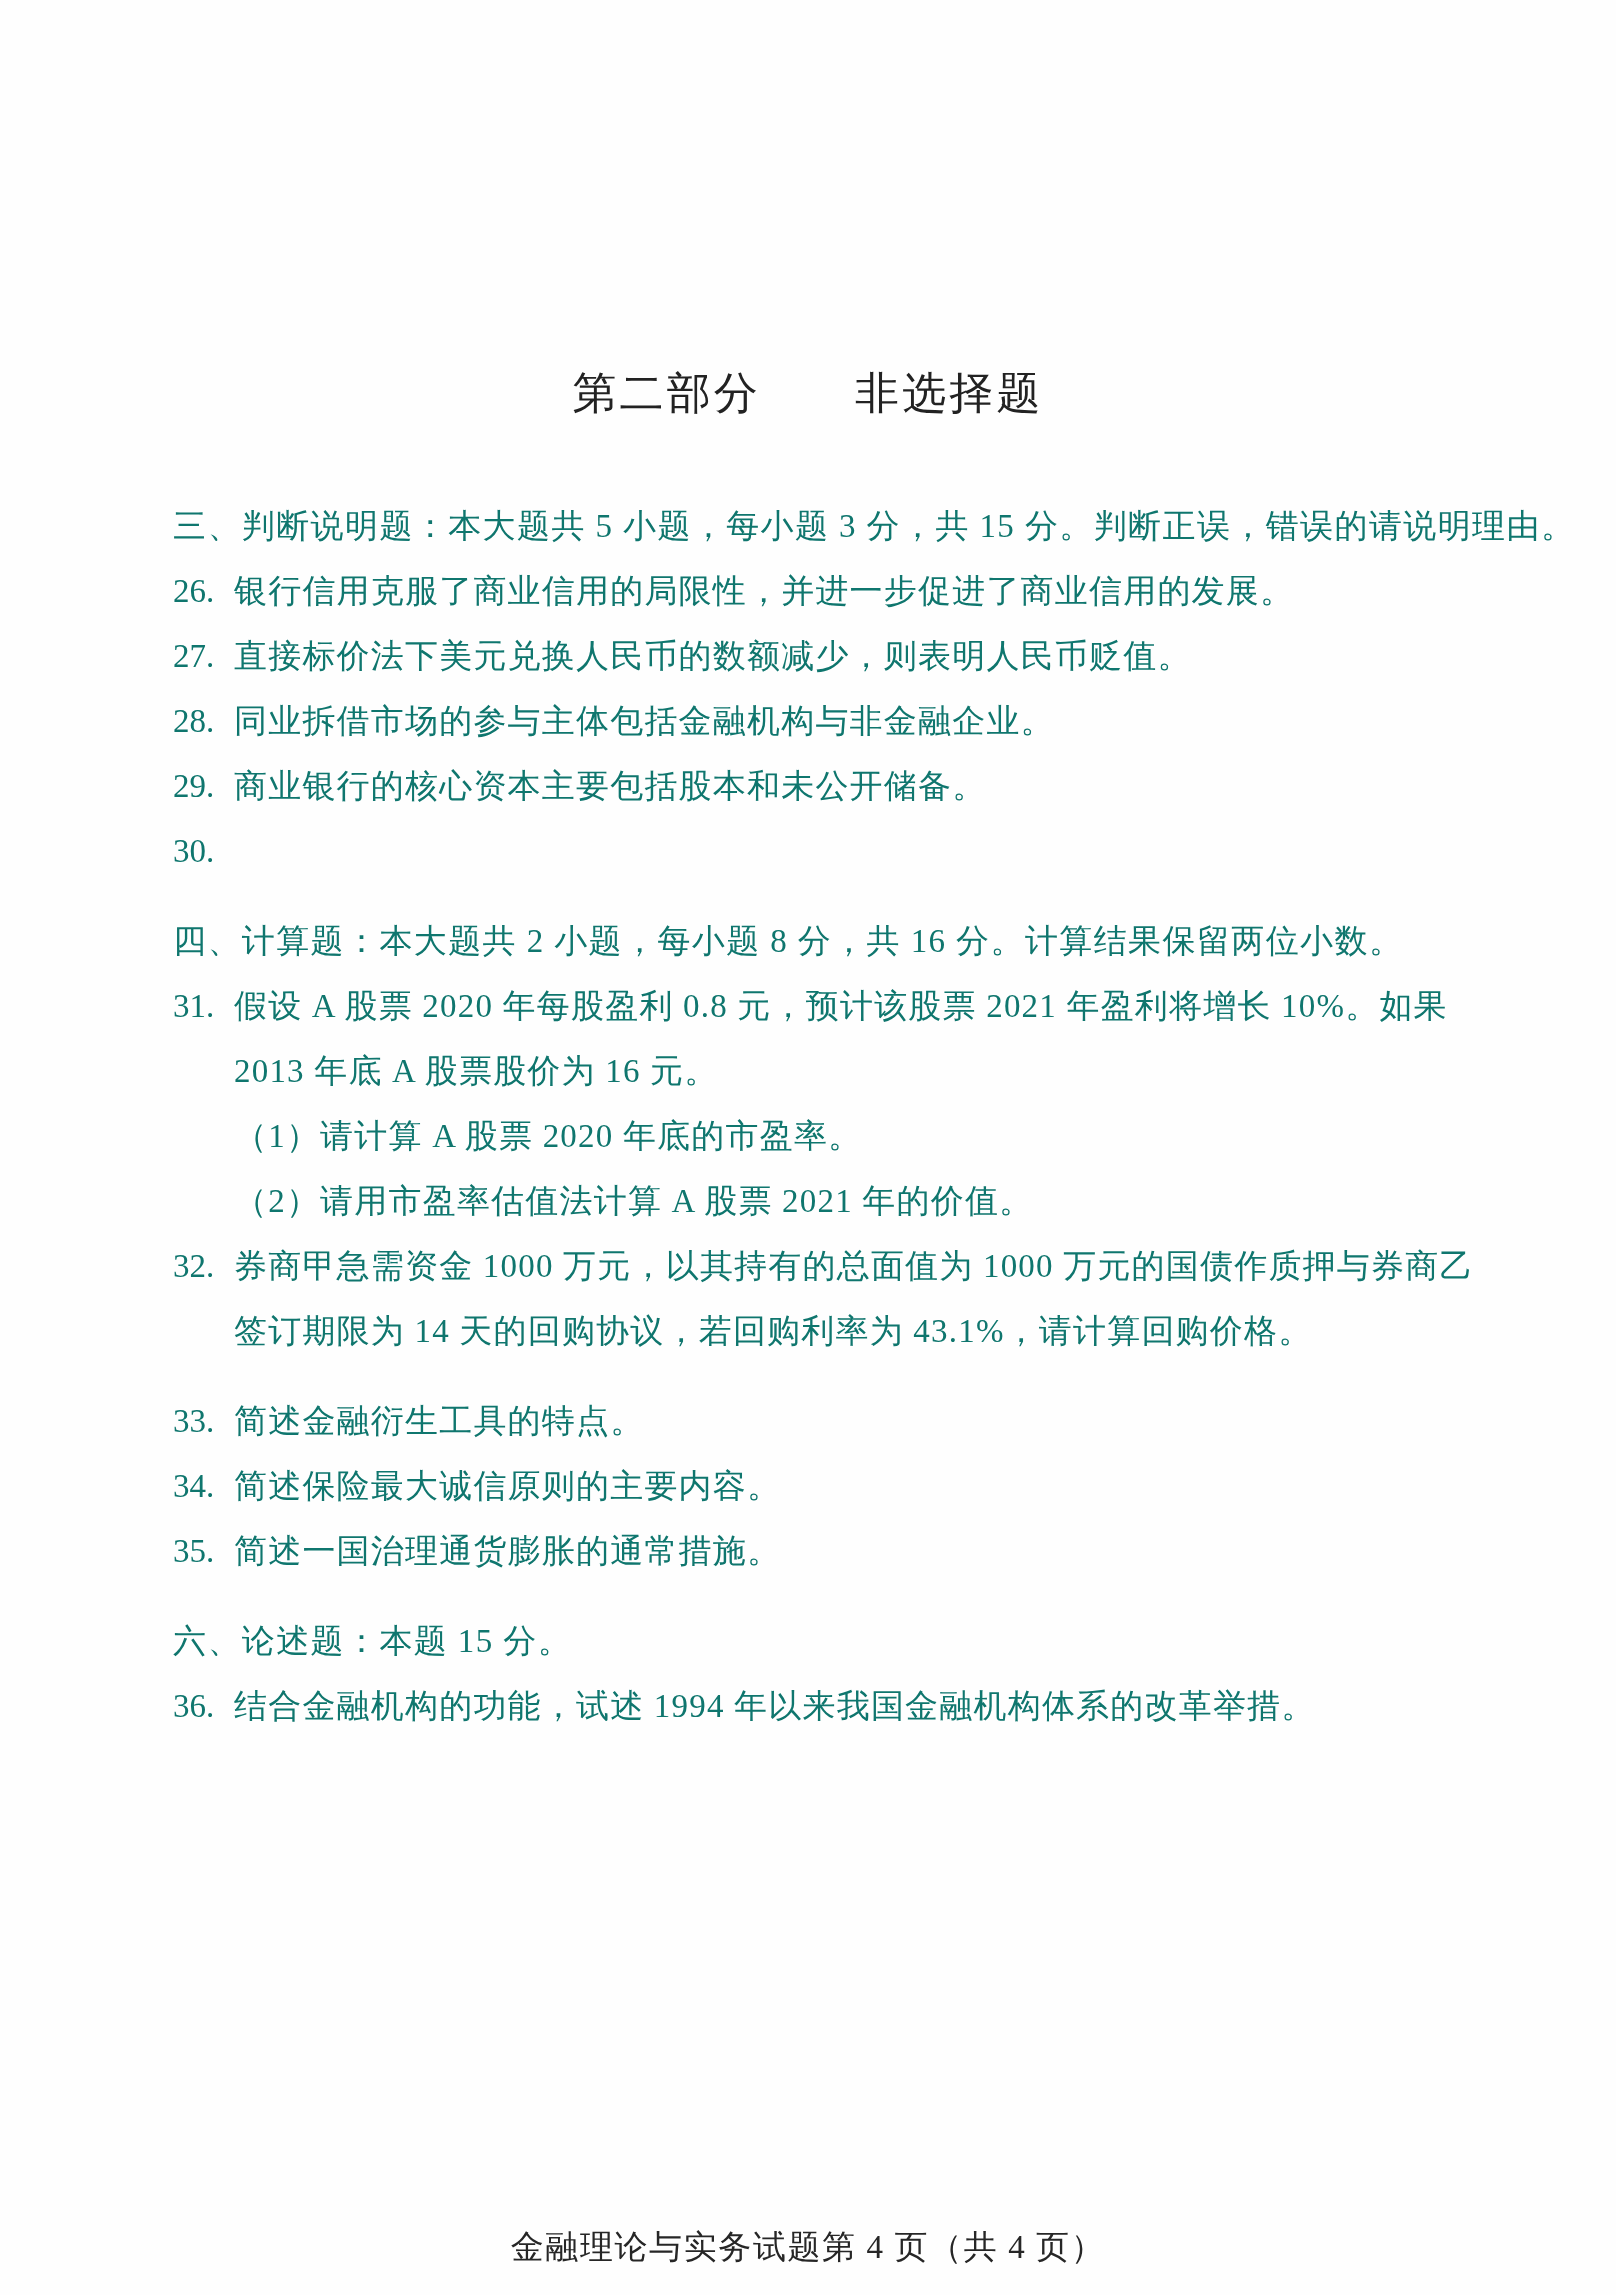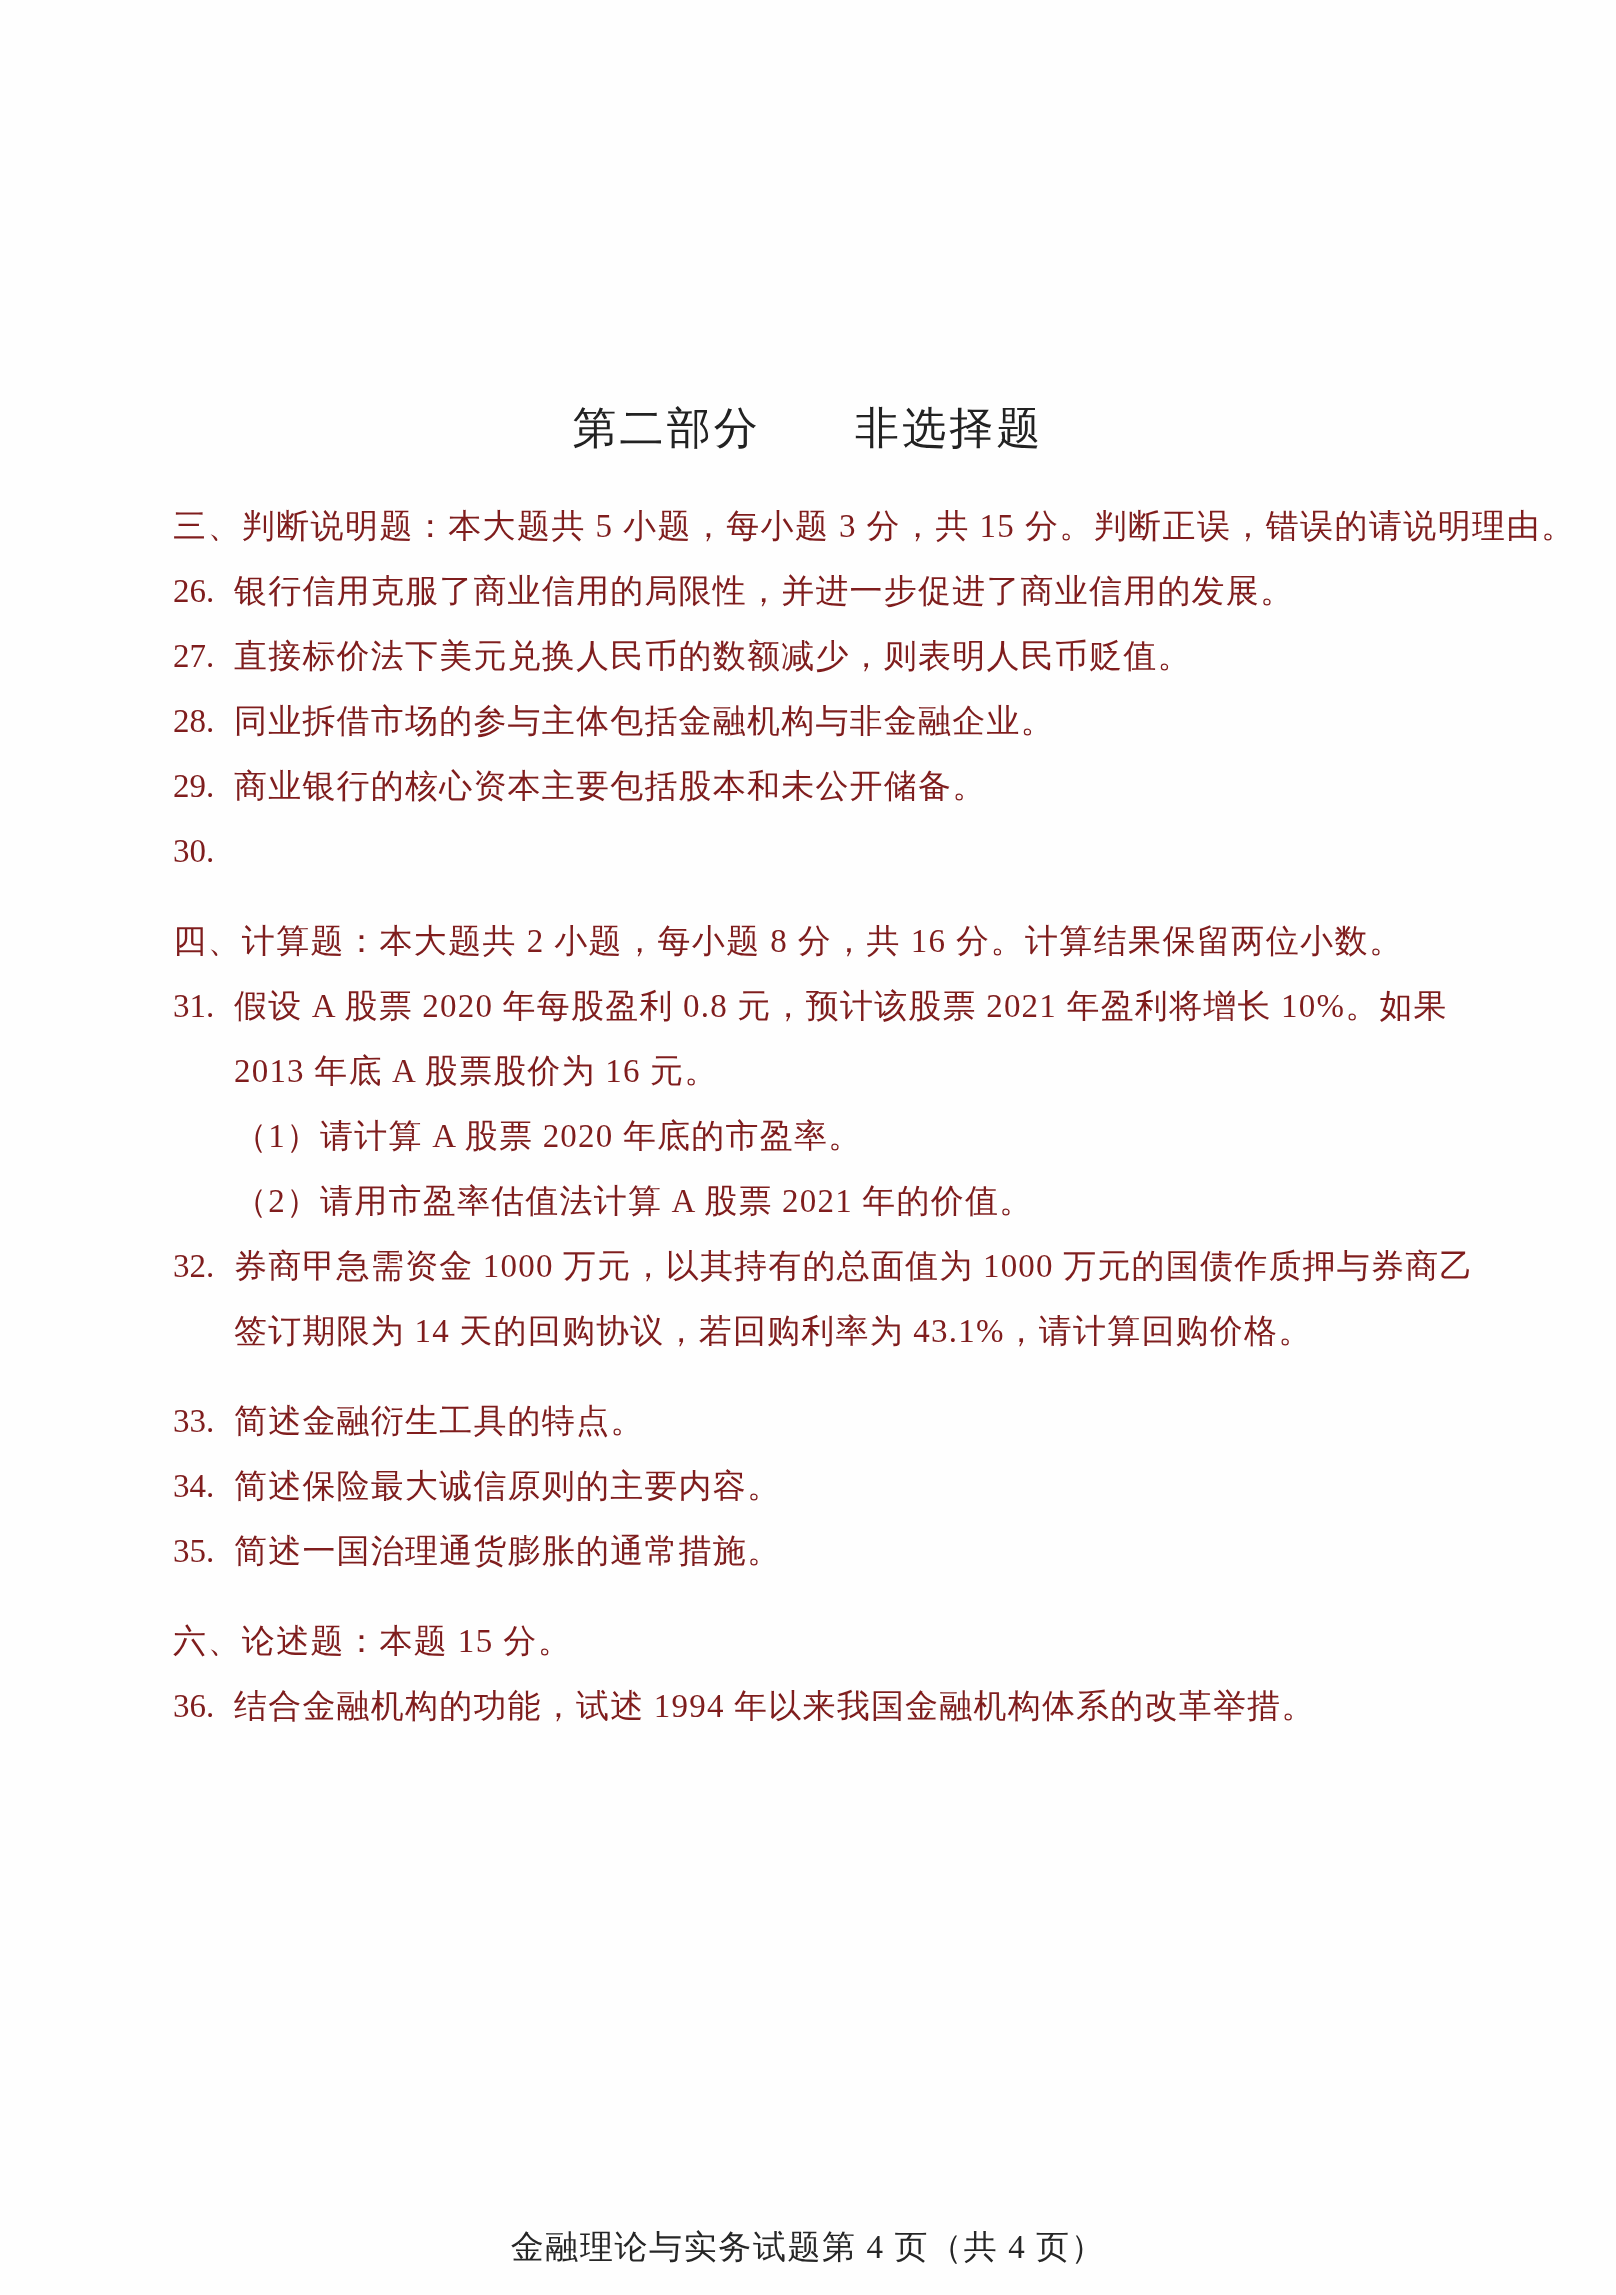--- a/index.html
+++ b/index.html
@@ -30,7 +30,6 @@
     letter-spacing: 3.1px;
     color: #222;
     white-space: pre;
-    margin-top: 35px;
   }
   .content {
     position: absolute;

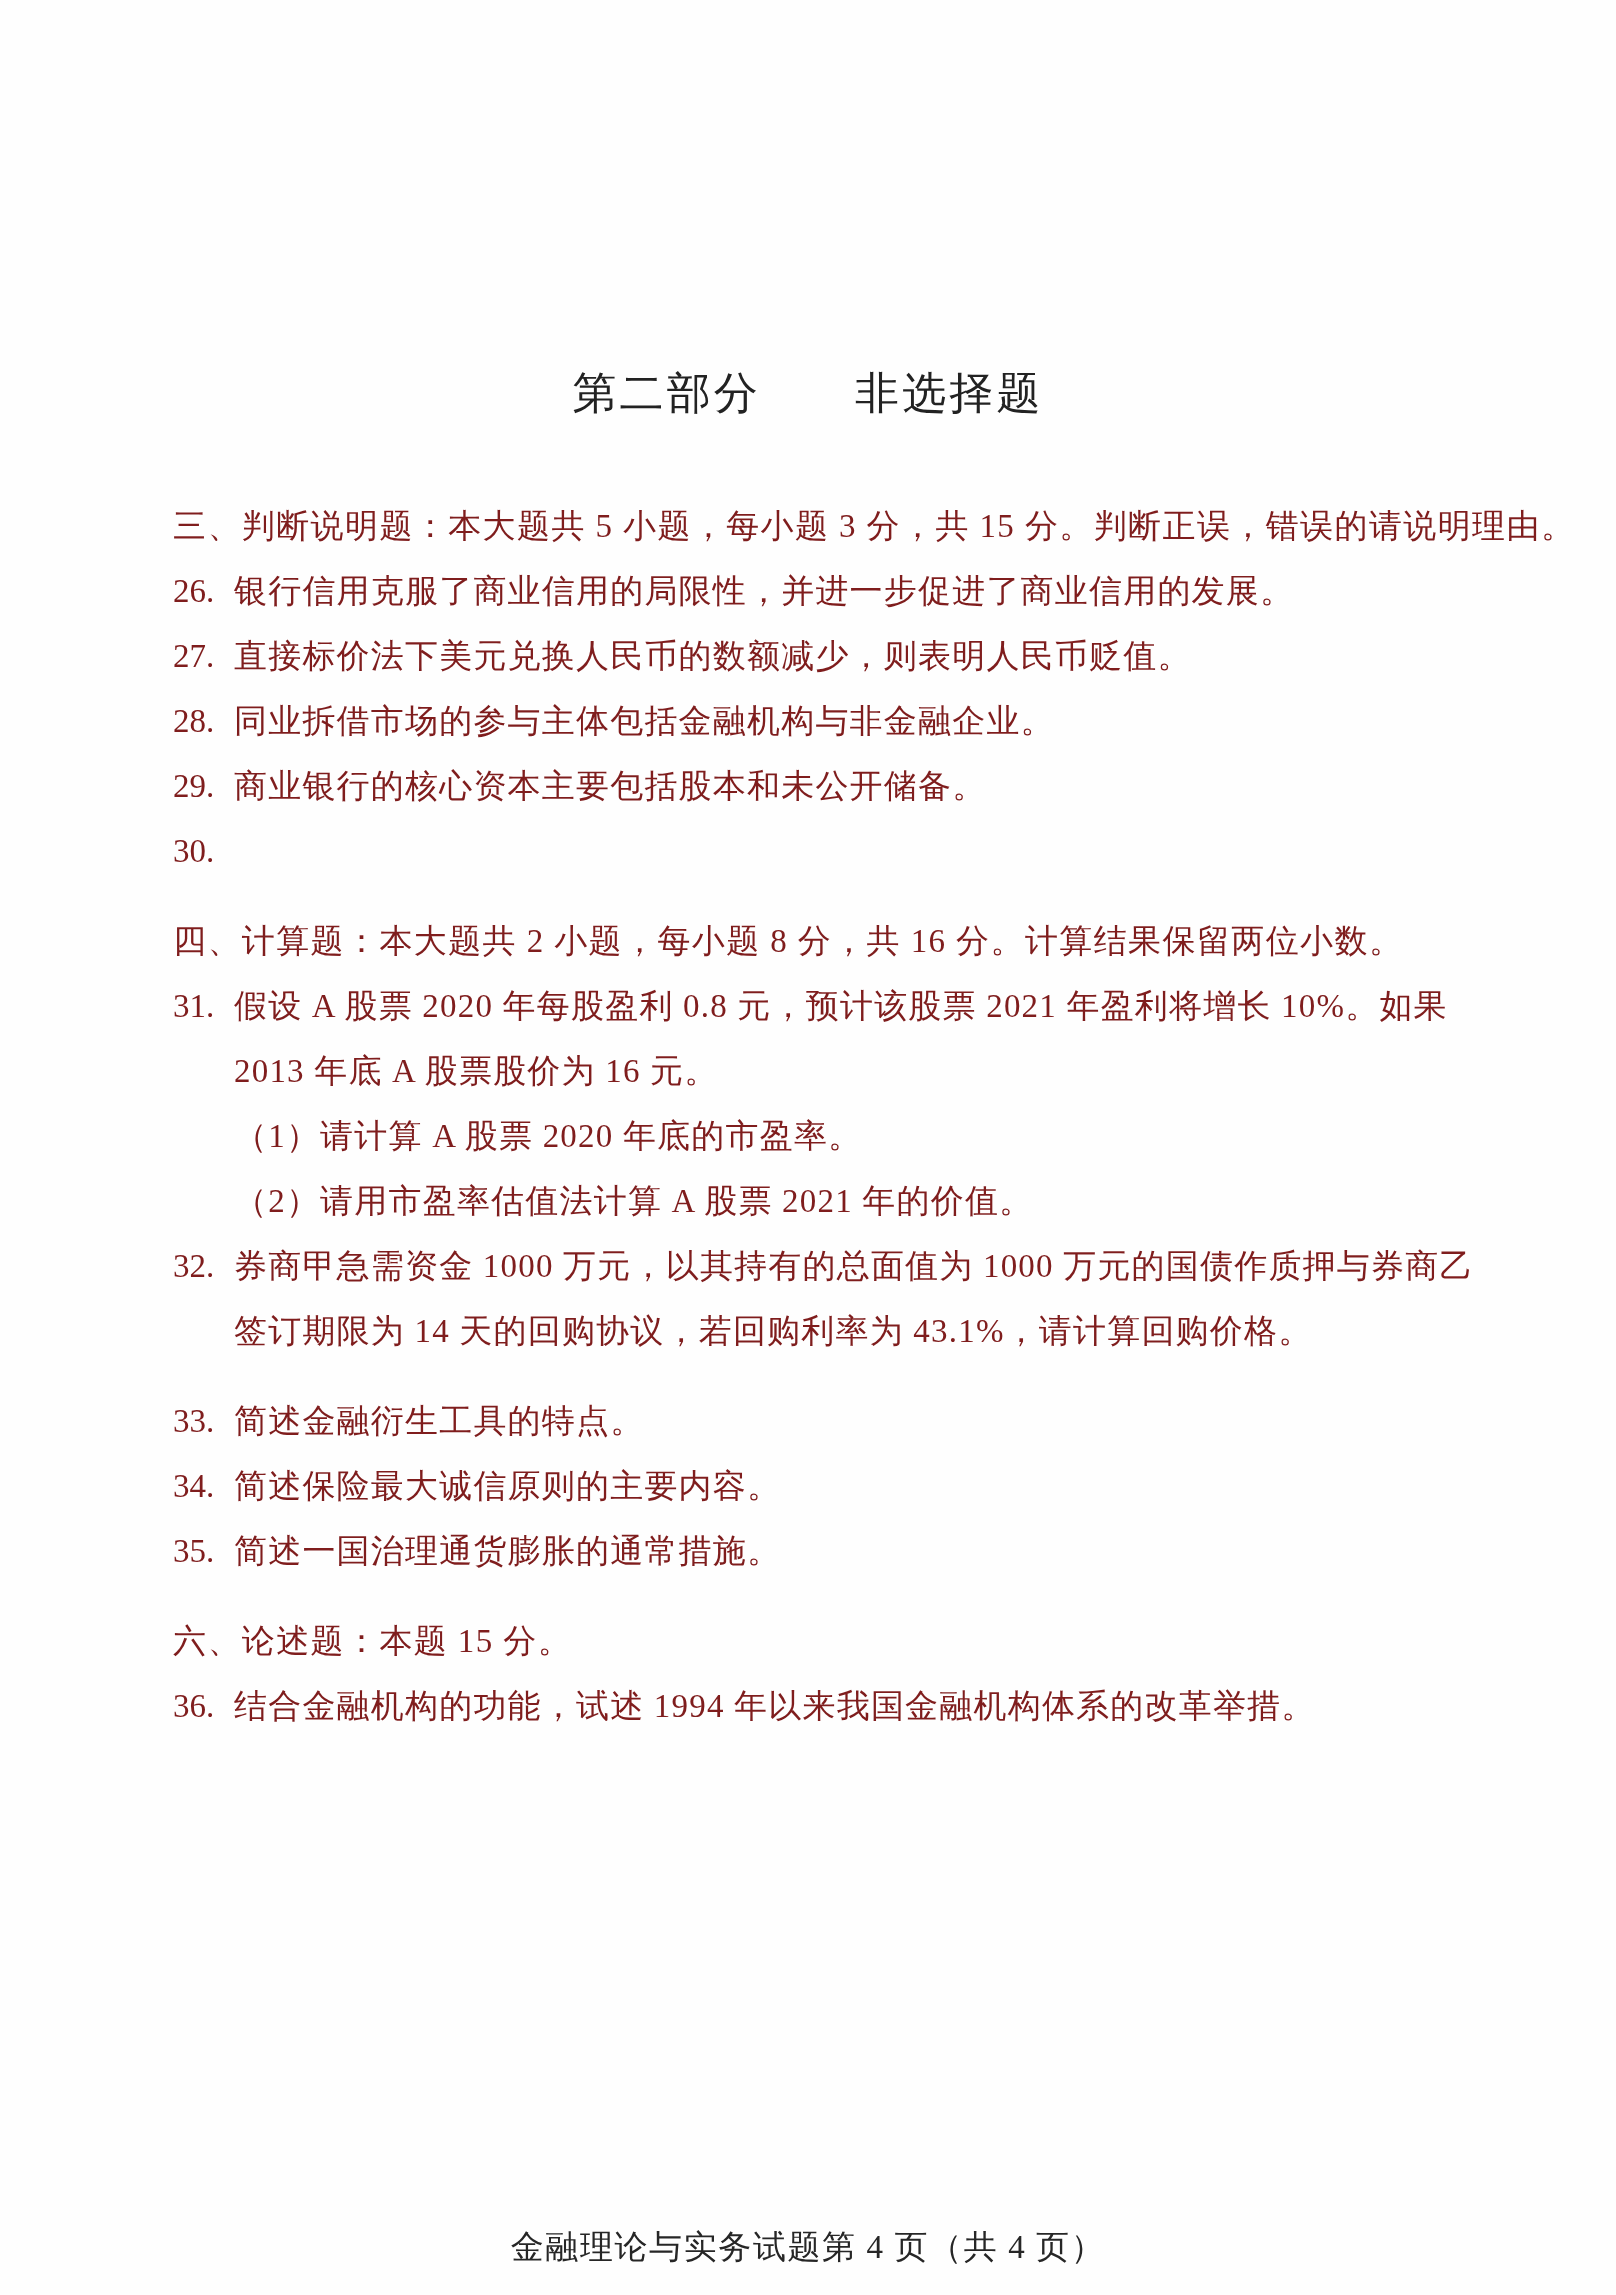--- a/index.html
+++ b/index.html
@@ -47,7 +47,7 @@
     font-size: 33px;
     letter-spacing: 1.2px;
     white-space: pre;
-    color: #7f1d1d;
+    color: #0f766e;
   }
   .qnum {
     flex: none;

